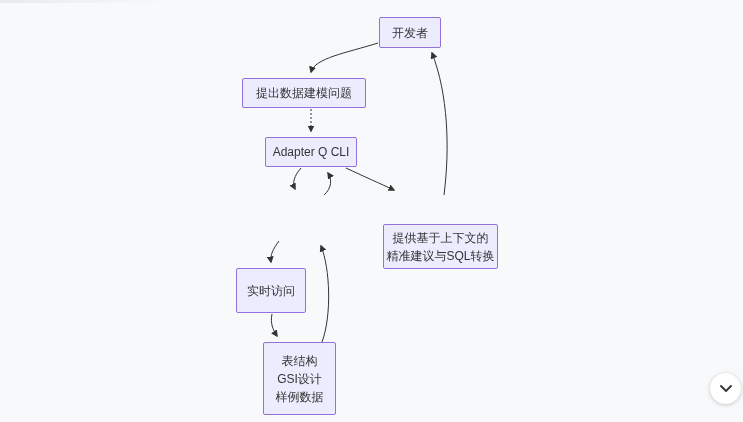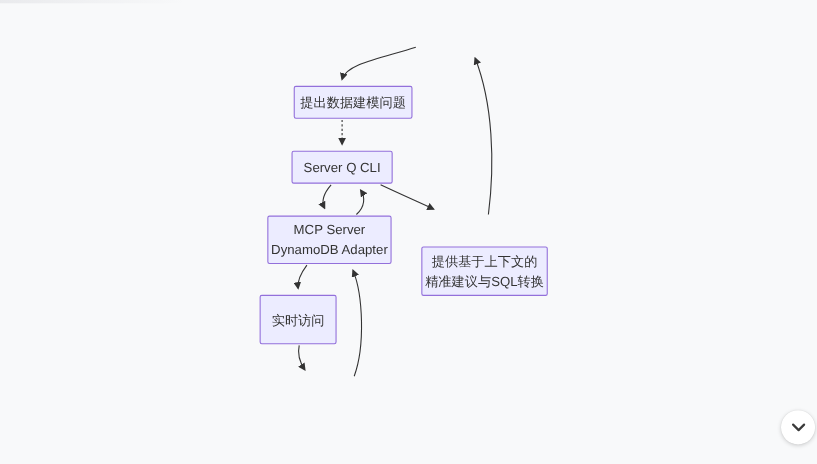--- a/index.html
+++ b/index.html
@@ -93,6 +93,9 @@
     <path class="edge" marker-end="url(#arrow)" d="M322,342 C332,315 330,268 321,246"></path>
   </svg>
 
+  <div class="node" id="n-developer">
+    <span>开发者</span>
+  </div>
 
   <div class="node" id="n-question">
     <span>提出数据建模问题</span>

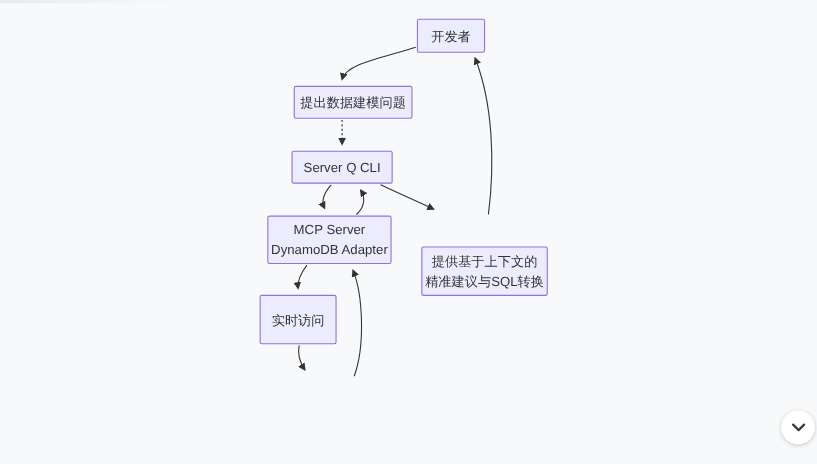--- a/index.html
+++ b/index.html
@@ -48,7 +48,7 @@
     white-space: nowrap;
   }
   #n-developer { left: 379px; top: 17px;  width: 62px;  height: 31px; }
-  #n-question  { left: 267px; top: 78px;  width: 108px; height: 30px; }
+  #n-question  { left: 242px; top: 78px;  width: 124px; height: 30px; }
   #n-qcli      { left: 265px; top: 137px; width: 92px;  height: 30px; }
   #n-mcp       { left: 243px; top: 196px; width: 113px; height: 44px; }
   #n-advice    { left: 383px; top: 196px; width: 115px; height: 45px; margin-top: 28px; }

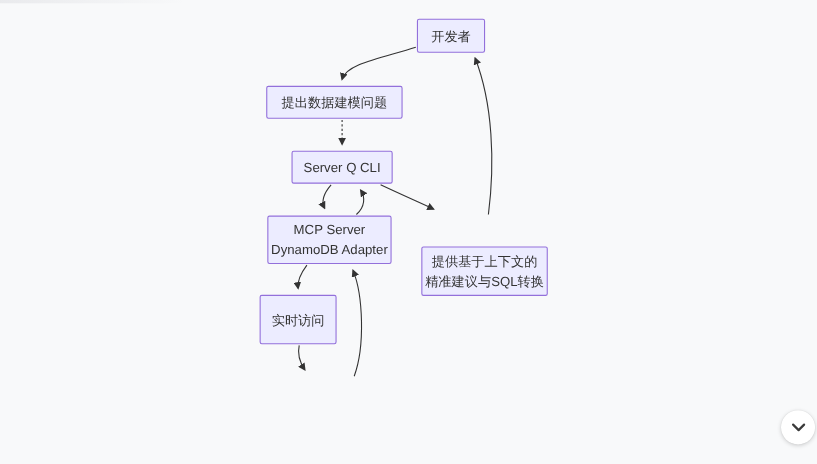--- a/index.html
+++ b/index.html
@@ -102,7 +102,7 @@
   </div>
 
   <div class="node" id="n-qcli">
-    <span>Server Q CLI</span>
+    <span>Adapter Q CLI</span>
   </div>
 
   <div class="node" id="n-mcp">

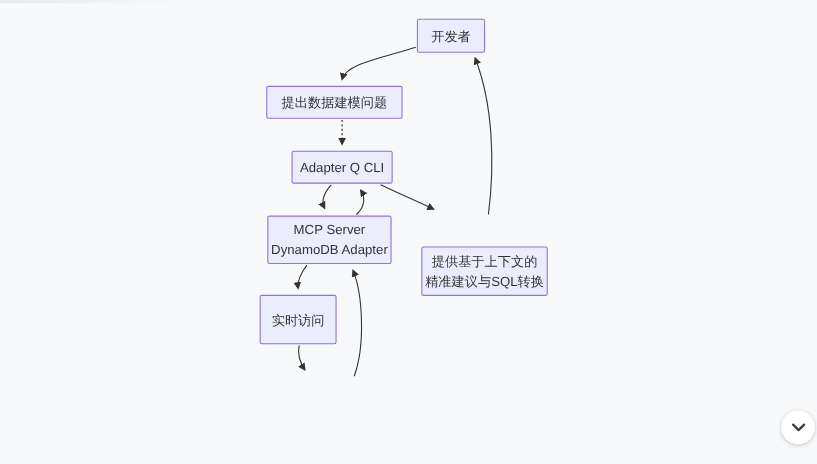--- a/index.html
+++ b/index.html
@@ -105,10 +105,6 @@
     <span>Adapter Q CLI</span>
   </div>
 
-  <div class="node" id="n-mcp">
-    <span>MCP Server</span>
-    <span>DynamoDB Adapter</span>
-  </div>
 
   <div class="node" id="n-advice">
     <span>提供基于上下文的</span>

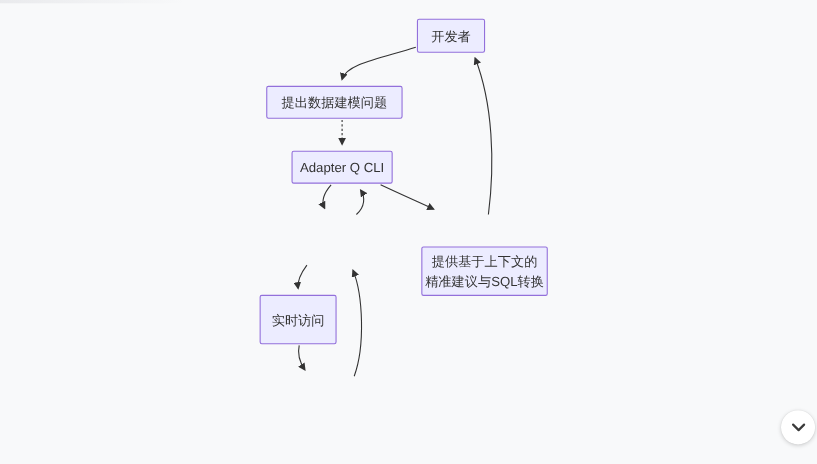--- a/index.html
+++ b/index.html
@@ -115,6 +115,11 @@
     <span>实时访问</span>
   </div>
 
+  <div class="node" id="n-schema">
+    <span>表结构</span>
+    <span>GSI设计</span>
+    <span>样例数据</span>
+  </div>
 
   <button class="scroll-btn">
     <svg width="14" height="9" viewBox="0 0 14 9">

